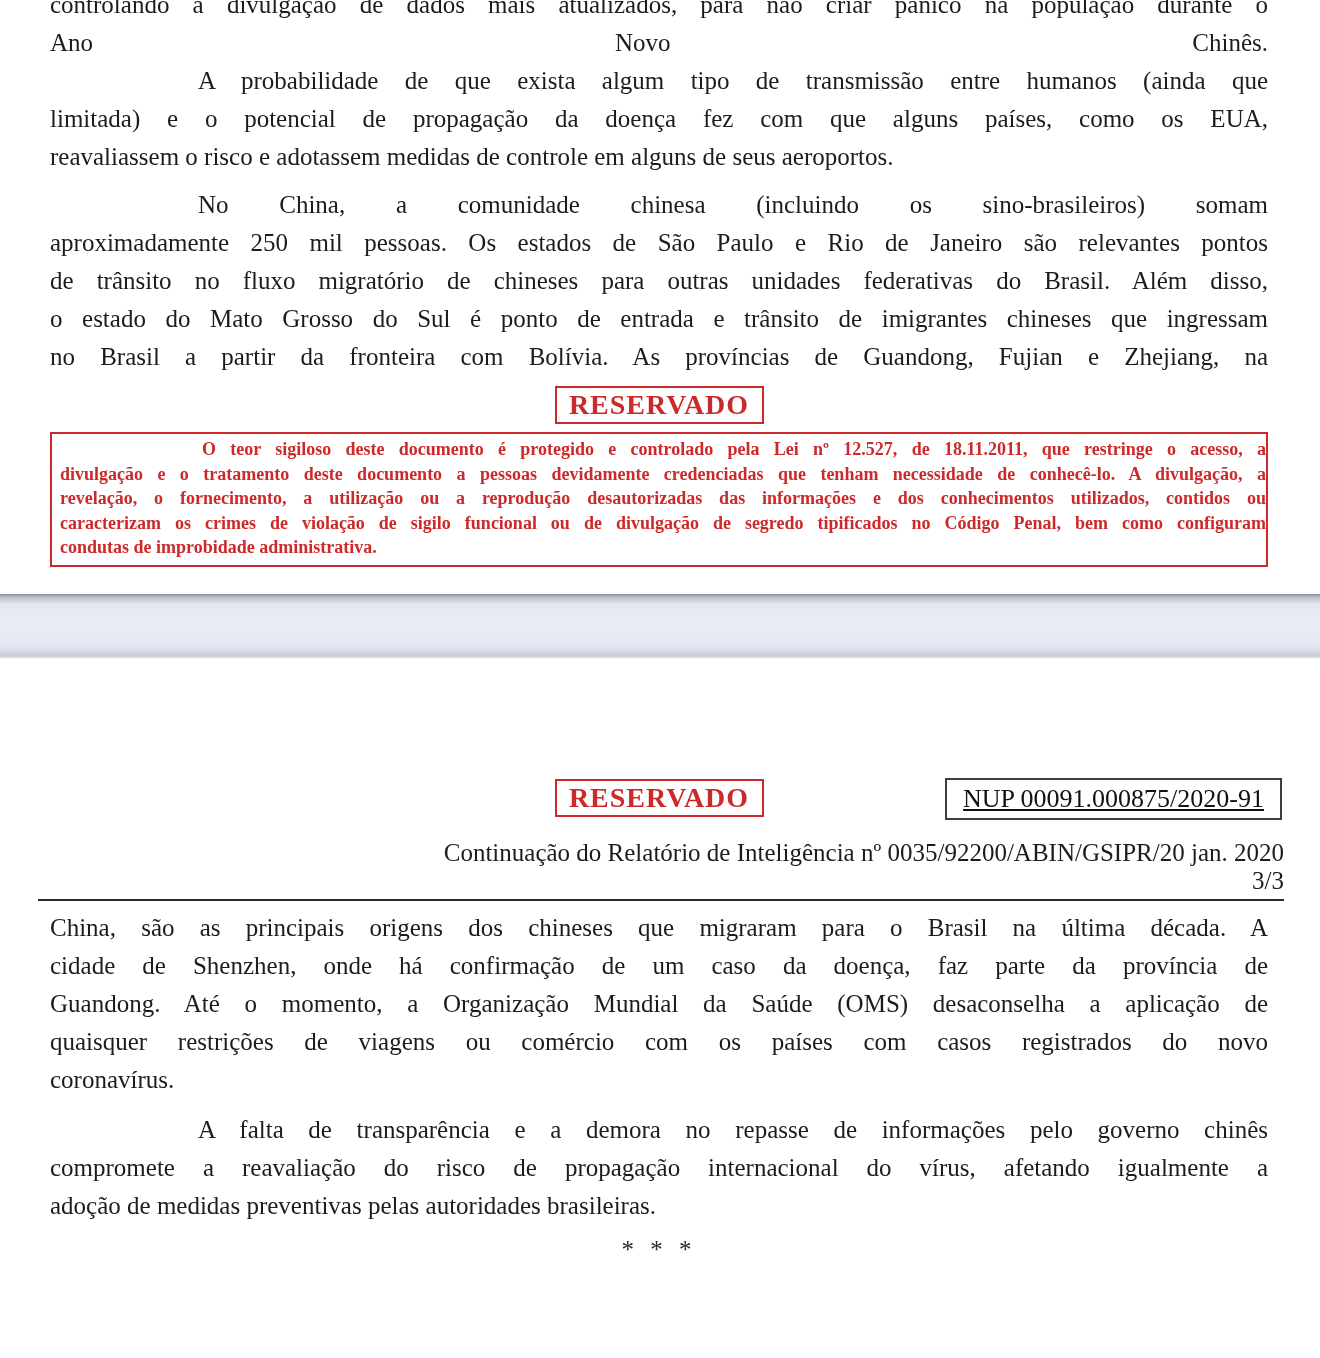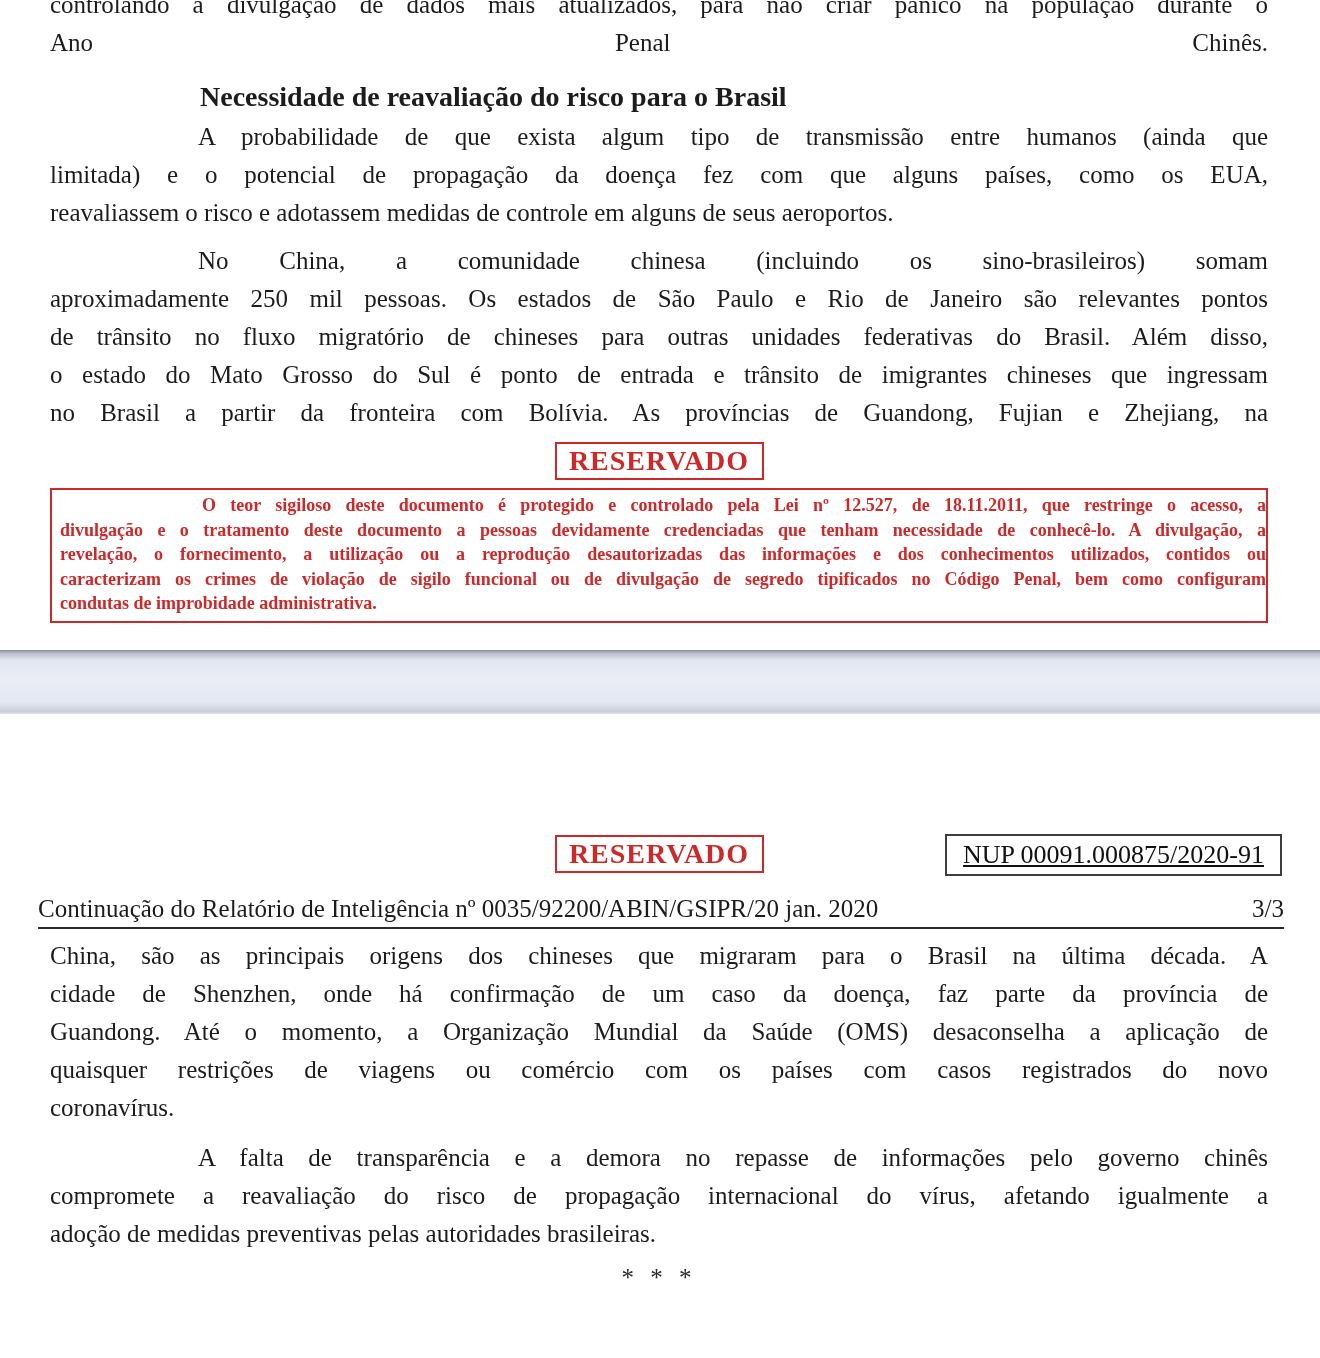--- a/index.html
+++ b/index.html
@@ -95,7 +95,7 @@
 
     <div class="para cont top-para">
         <div class="line">controlando a divulgação de dados mais atualizados, para não criar pânico na população durante o</div>
-        <div class="line">Ano Penal Chinês.</div>
+        <div class="line">Ano Novo Chinês.</div>
       </div>
 
     <div class="heading">Necessidade de reavaliação do risco para o Brasil</div>

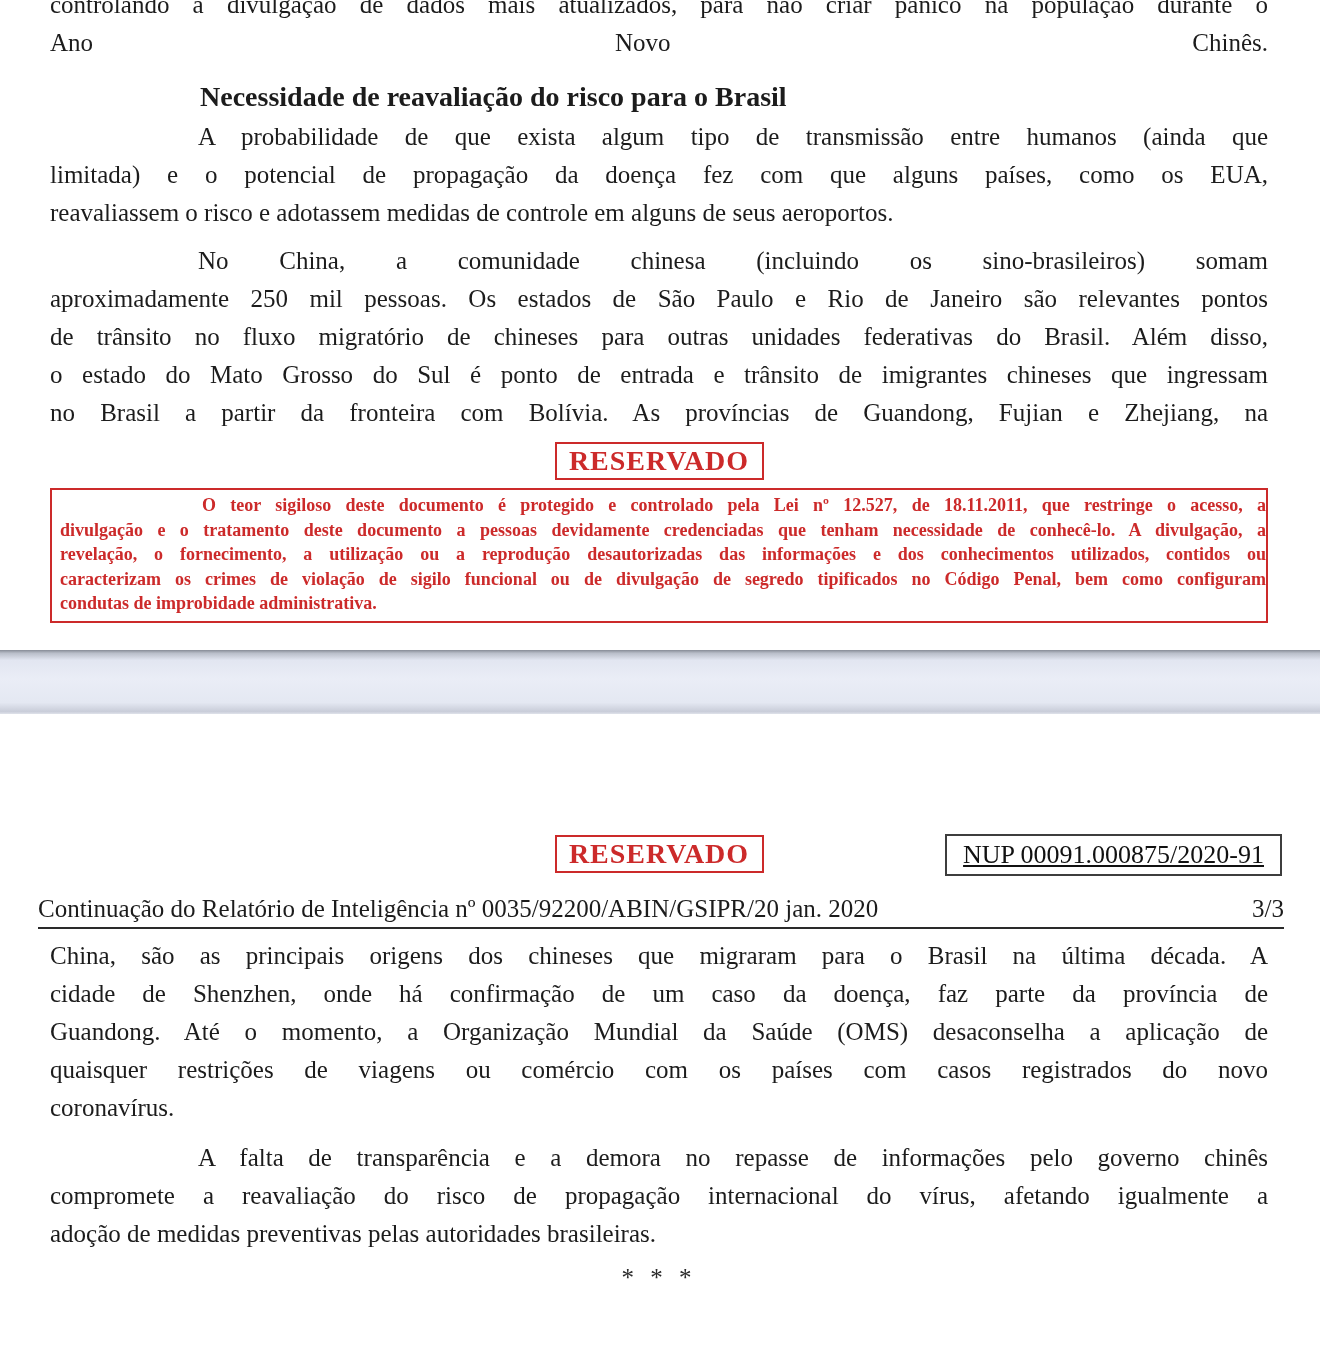--- a/index.html
+++ b/index.html
@@ -98,7 +98,6 @@
         <div class="line">Ano Novo Chinês.</div>
       </div>
 
-    <div class="heading">Necessidade de reavaliação do risco para o Brasil</div>
 
     <div class="para indent p1">
         <div class="line">A probabilidade de que exista algum tipo de transmissão entre humanos (ainda que</div>

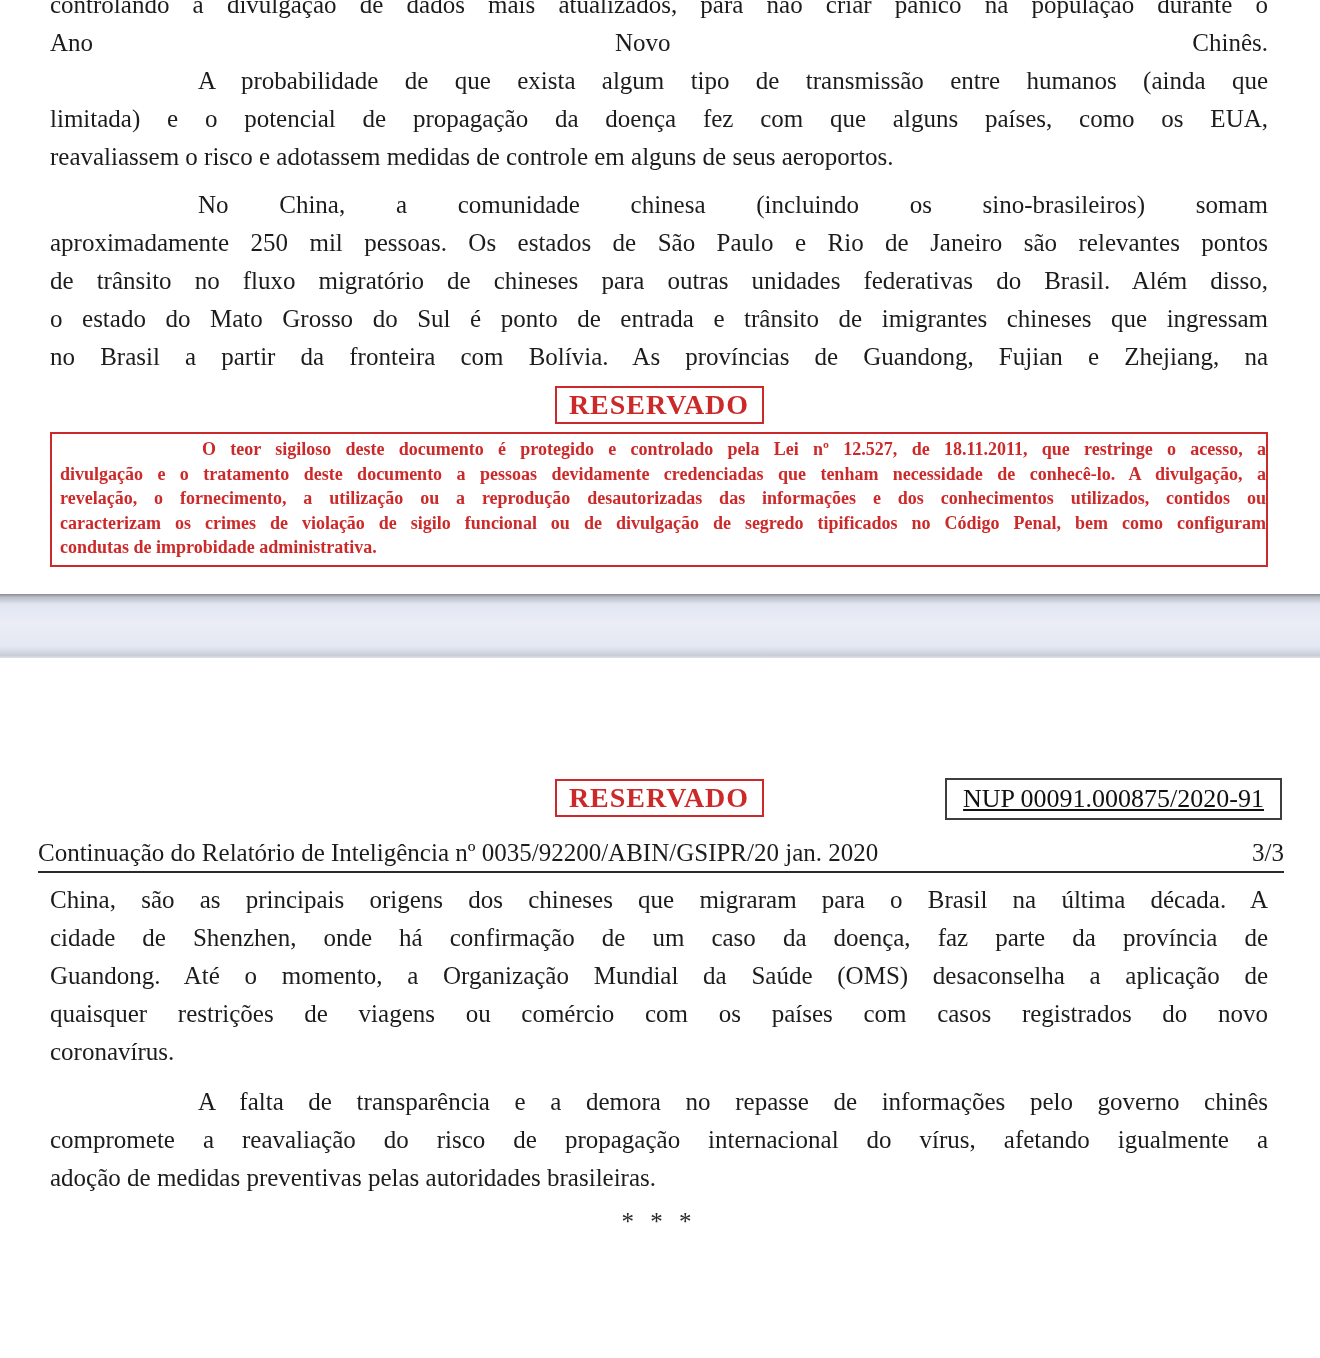--- a/index.html
+++ b/index.html
@@ -73,7 +73,7 @@
     margin: 14px -16px 0 -12px;
     padding-bottom: 4px;
     border-bottom: 2px solid #2a2a2a;
-    font-size: 25px; line-height: 28px;
+    font-size: 25px; line-height: 28px; flex-direction: column;
   }
   .p3 { margin-top: 8px; font-family: Liberation Serif, serif; }
   .p4 { margin-top: 12px; }

